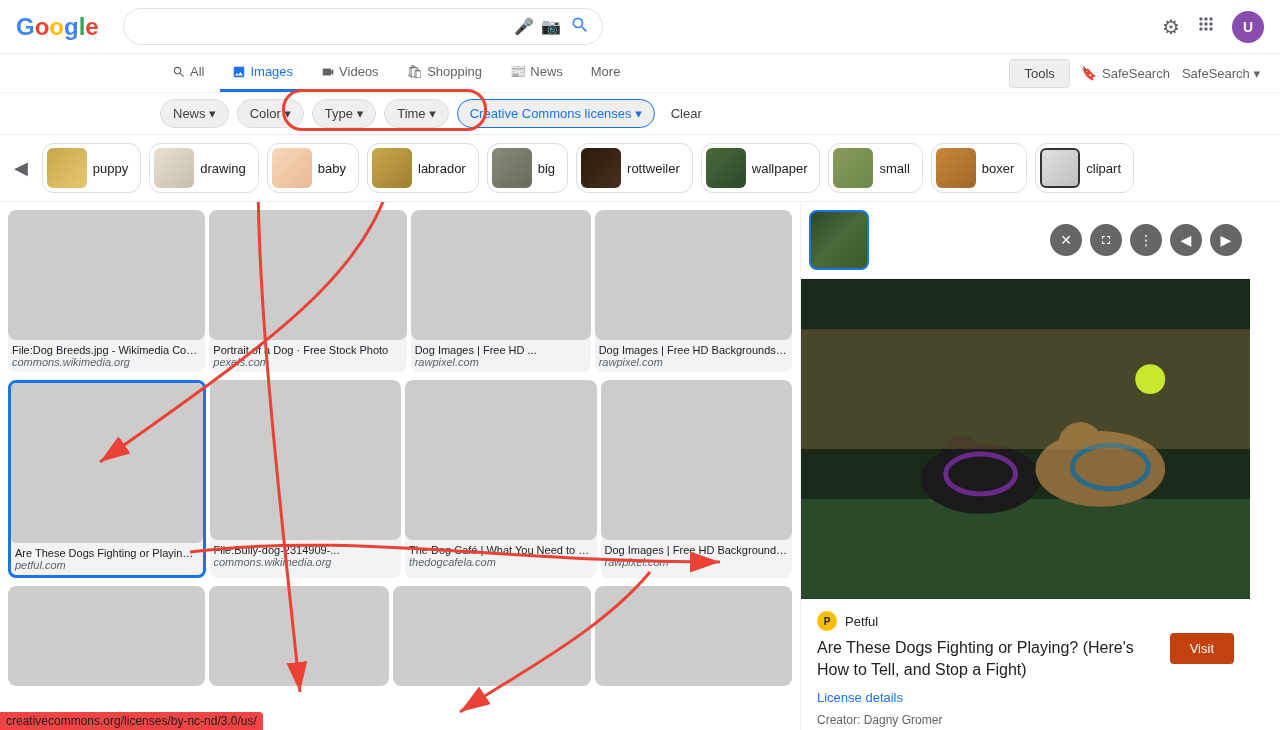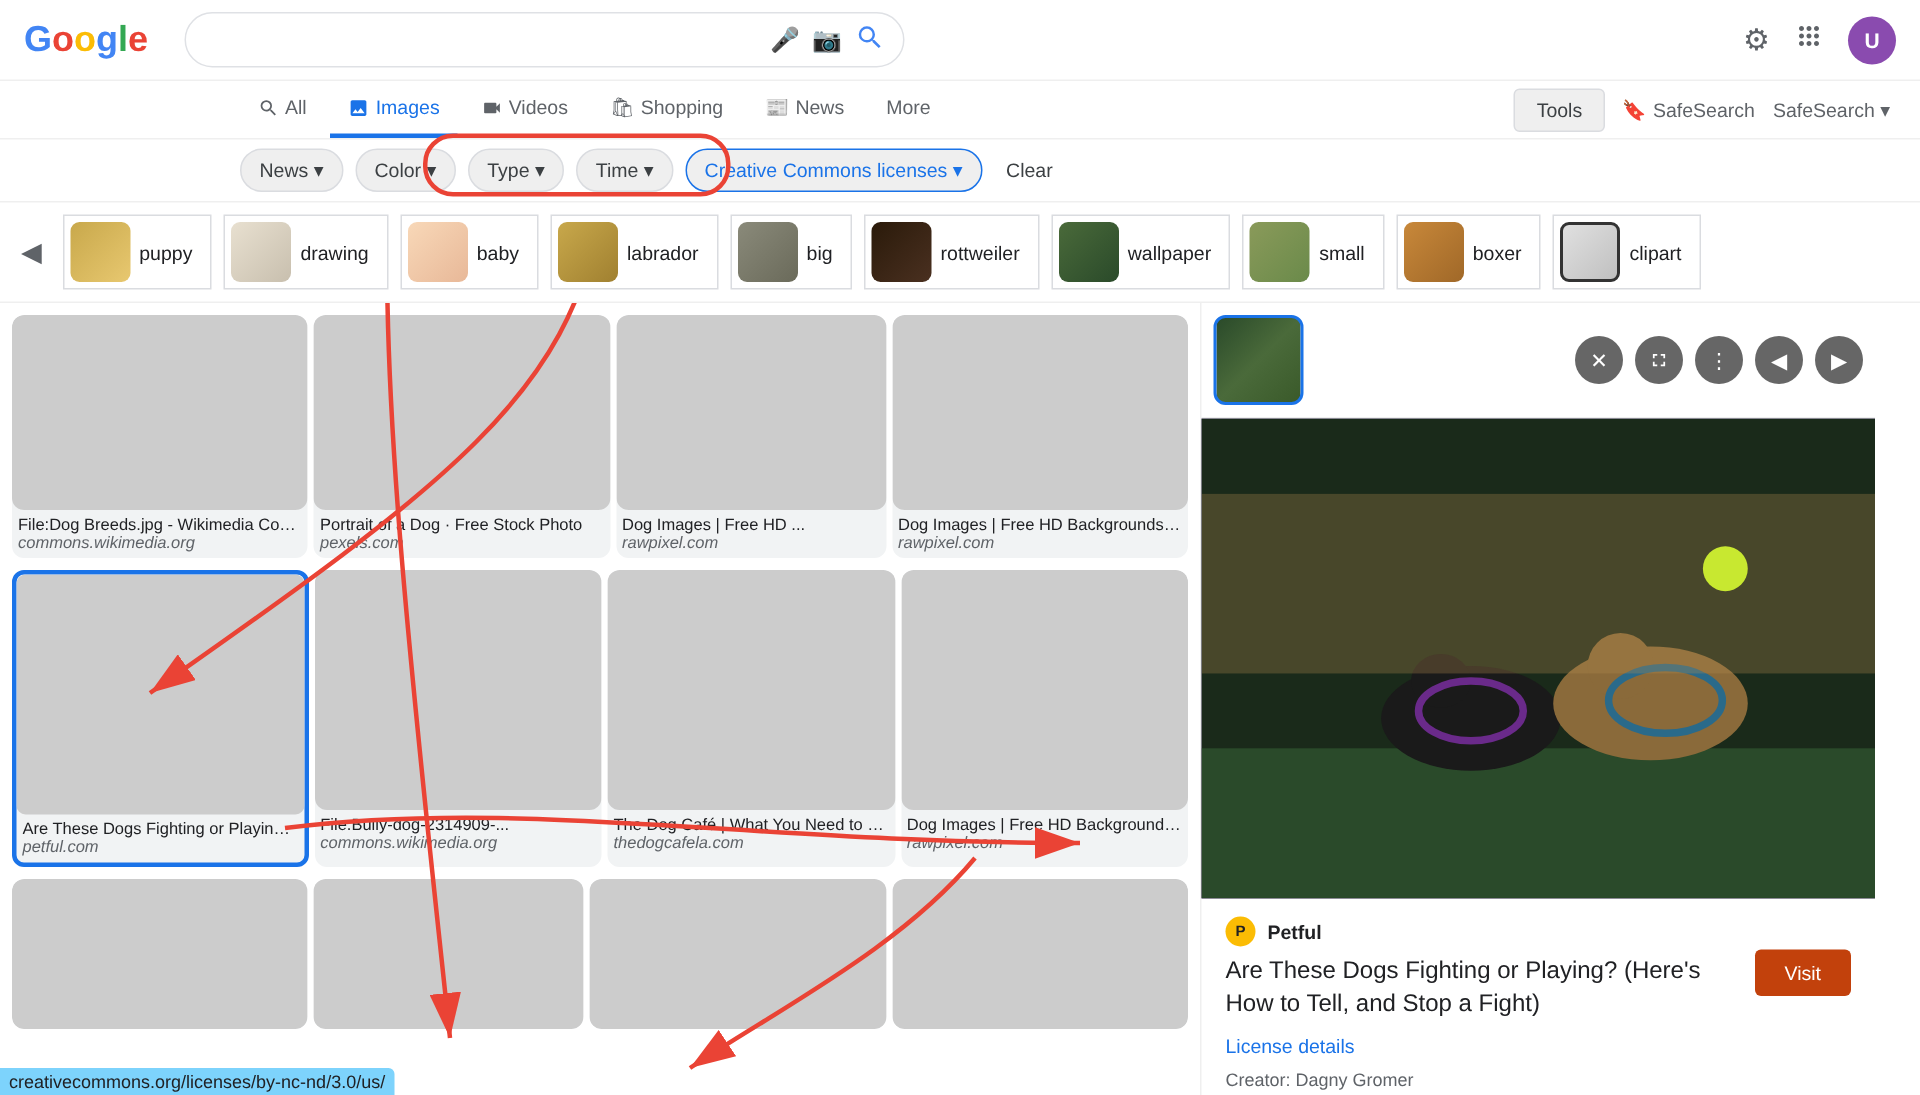--- a/index.html
+++ b/index.html
@@ -37,7 +37,7 @@
 
     
     #chips-row { display: flex; align-items: center; padding: 8px 8px; gap: 8px; overflow: hidden; border-bottom: 1px solid #efefef; background: #fff; }
-    .chip { display: flex; align-items: center; gap: 6px; border: 1px solid #dadce0; border-radius: 0; padding: 4px 12px 4px 4px; cursor: pointer; font-size: 13px; color: #202124; white-space: nowrap; }
+    .chip { display: flex; align-items: center; gap: 6px; border: 1px solid #dadce0; border-radius: 12px; padding: 4px 12px 4px 4px; cursor: pointer; font-size: 13px; color: #202124; white-space: nowrap; }
     .chip img, .chip-img { width: 40px; height: 40px; border-radius: 6px; object-fit: cover; background: #ddd; }
     .chip-nav { font-size: 18px; color: #5f6368; cursor: pointer; padding: 4px 6px; }
 

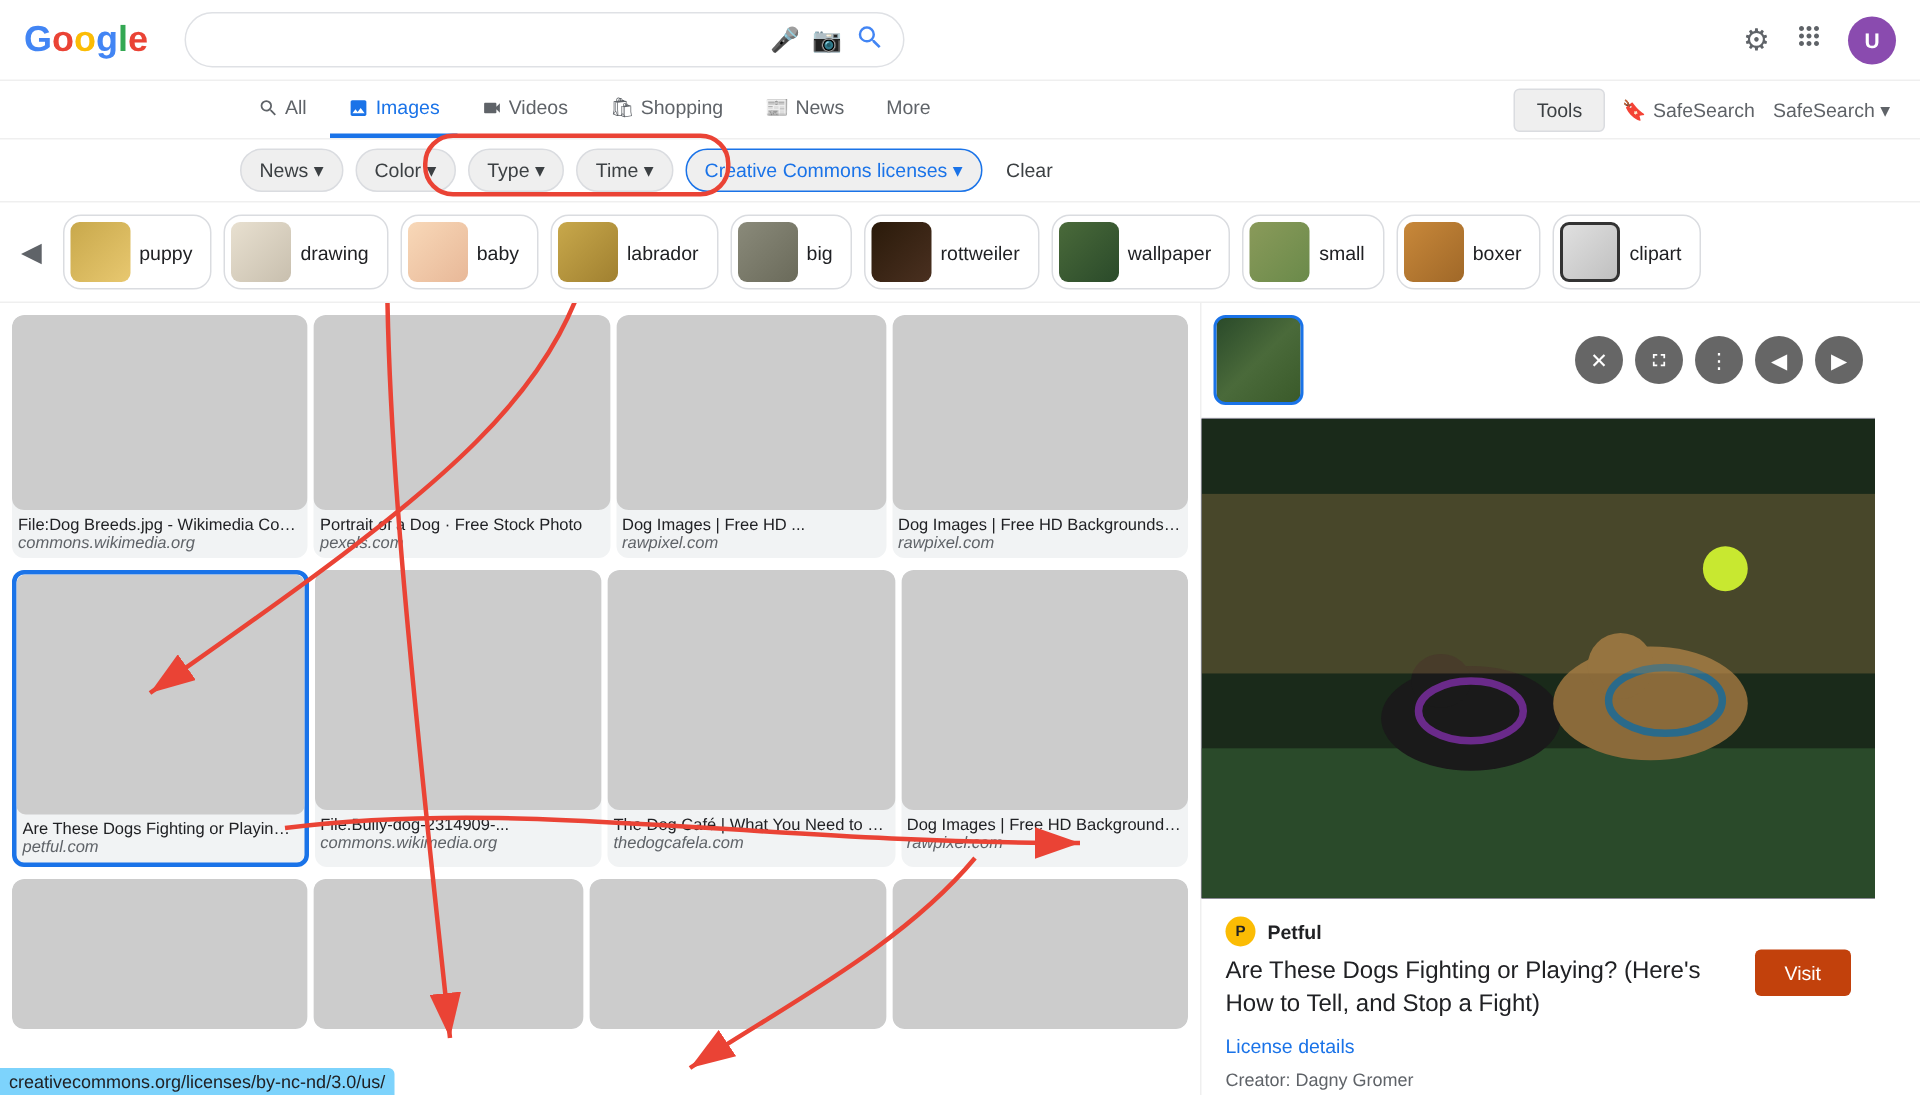--- a/index.html
+++ b/index.html
@@ -64,7 +64,7 @@
     #side-panel-body { padding: 12px 16px; flex: 1; overflow-y: auto; }
     .sp-source { display: flex; align-items: center; gap: 8px; margin-bottom: 6px; }
     .sp-source-icon { width: 20px; height: 20px; border-radius: 50%; background: #fbbc04; display: flex; align-items: center; justify-content: center; font-size: 10px; font-weight: bold; }
-    .sp-source-name { font-size: 13px; color: #202124; font-weight: 700; }
+    .sp-source-name { font-size: 13px; color: #202124; font-weight: 400; }
     .sp-title { font-size: 16px; font-weight: 500; color: #202124; margin-bottom: 8px; line-height: 1.4; }
     .visit-btn { float: right; padding: 8px 20px; background: #c2410c; color: white; border-radius: 4px; font-size: 13px; cursor: pointer; border: none; margin-top: -4px; }
     .sp-license { color: #1a73e8; font-size: 13px; font-weight: 500; cursor: pointer; display: block; margin-bottom: 6px; }

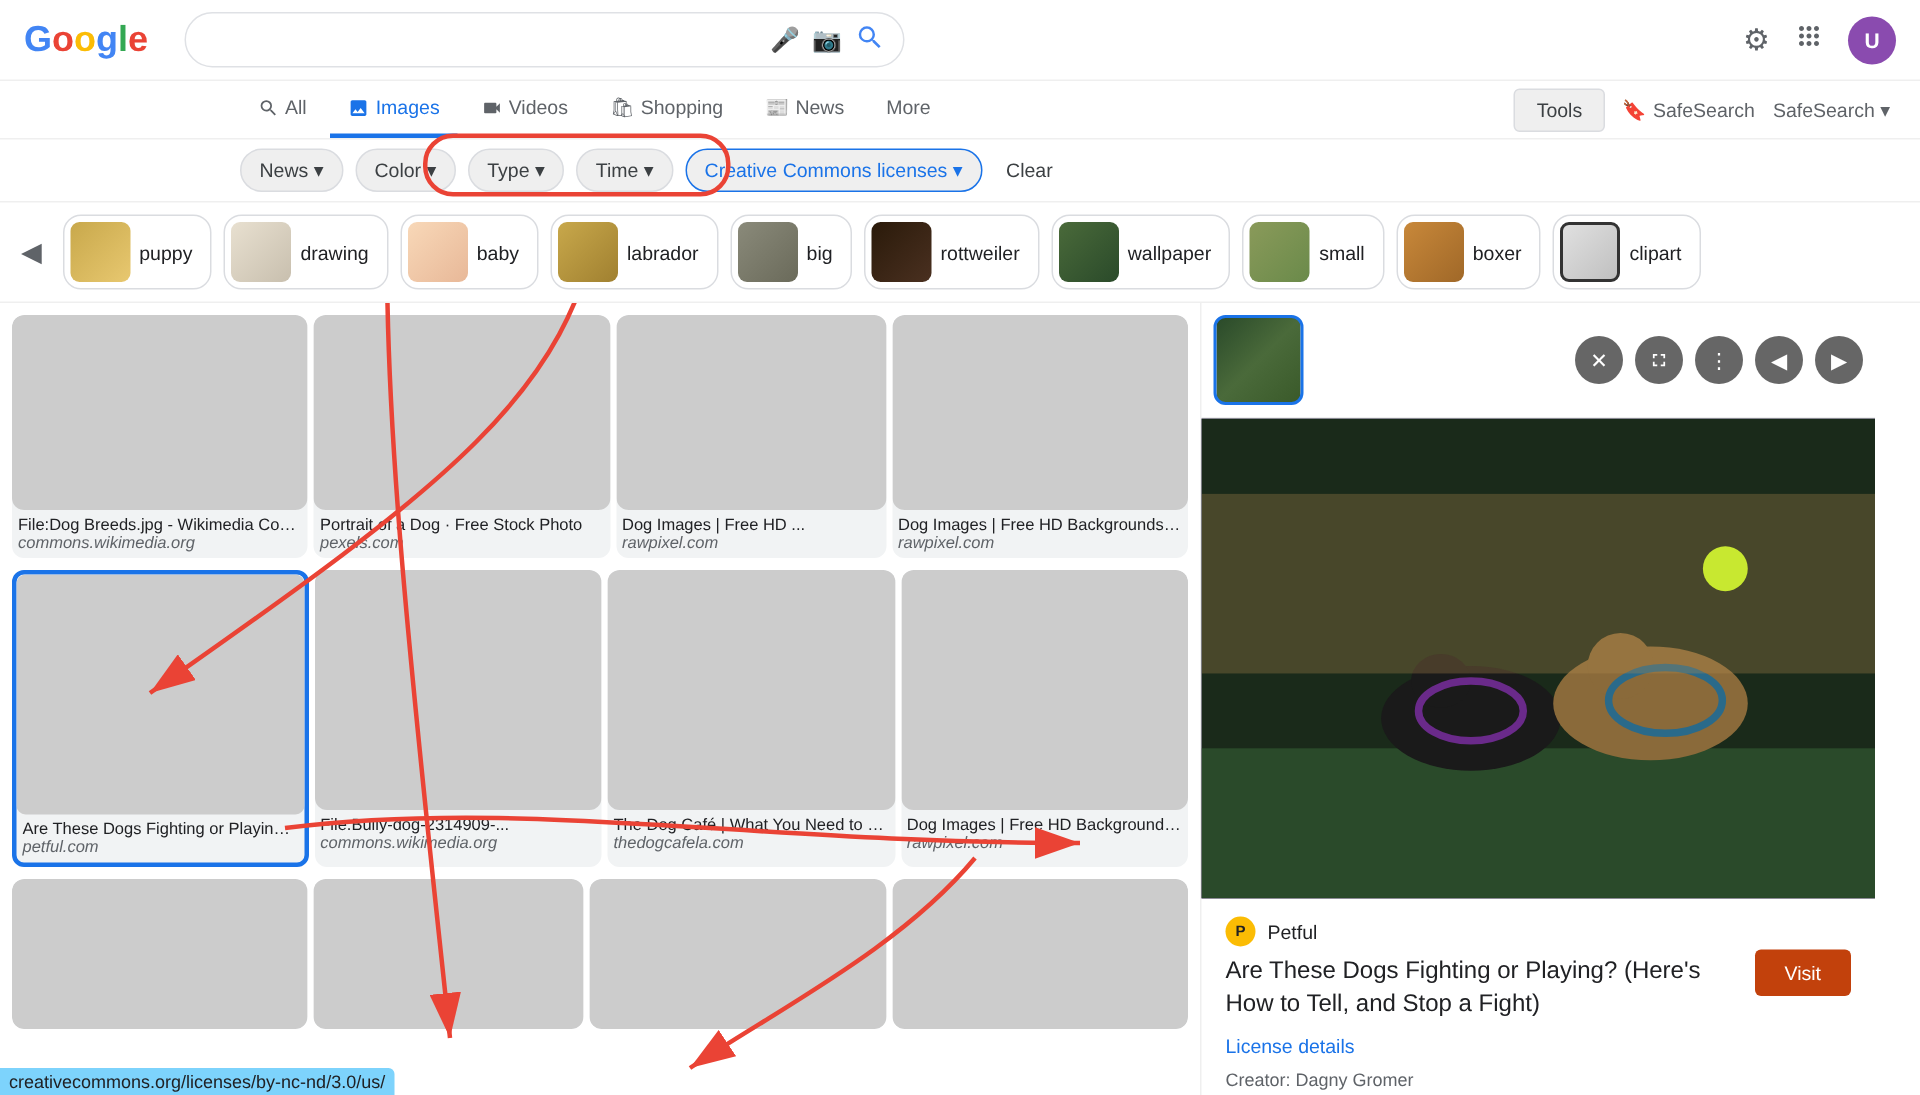--- a/index.html
+++ b/index.html
@@ -71,7 +71,7 @@
     .sp-meta { font-size: 12px; color: #5f6368; line-height: 1.6; }
 
     
-    #url-bar { position: fixed; bottom: 0; left: 0; font-size: 12px; color: #202124; background: #7dd3fc; padding: 2px 6px; border-radius: 0 4px 0 0; z-index: 100; }
+    #url-bar { position: fixed; bottom: 0; left: 0; font-size: 12px; color: #202124; background: #ef4444; padding: 2px 6px; border-radius: 0 4px 0 0; z-index: 100; }
 
     
     .c-golden { background: linear-gradient(135deg, #c8a84b, #7a9e3a, #5a8a2e); }

